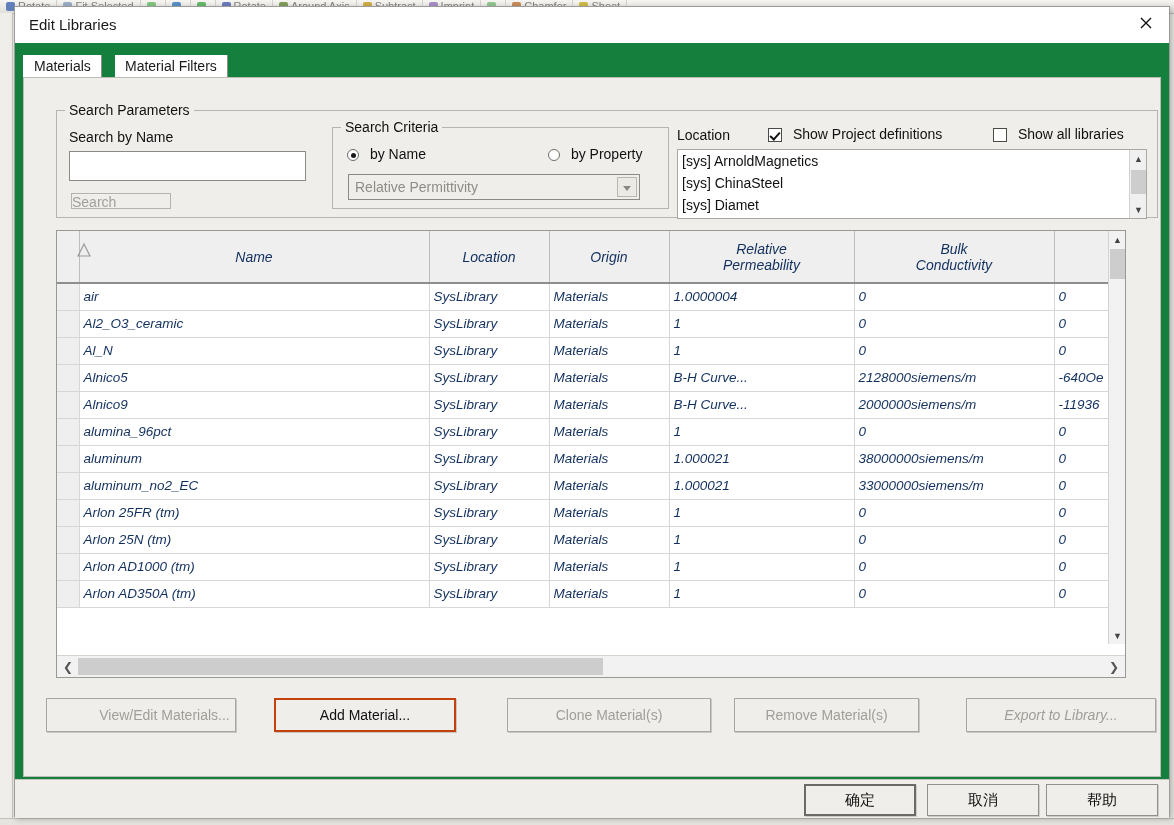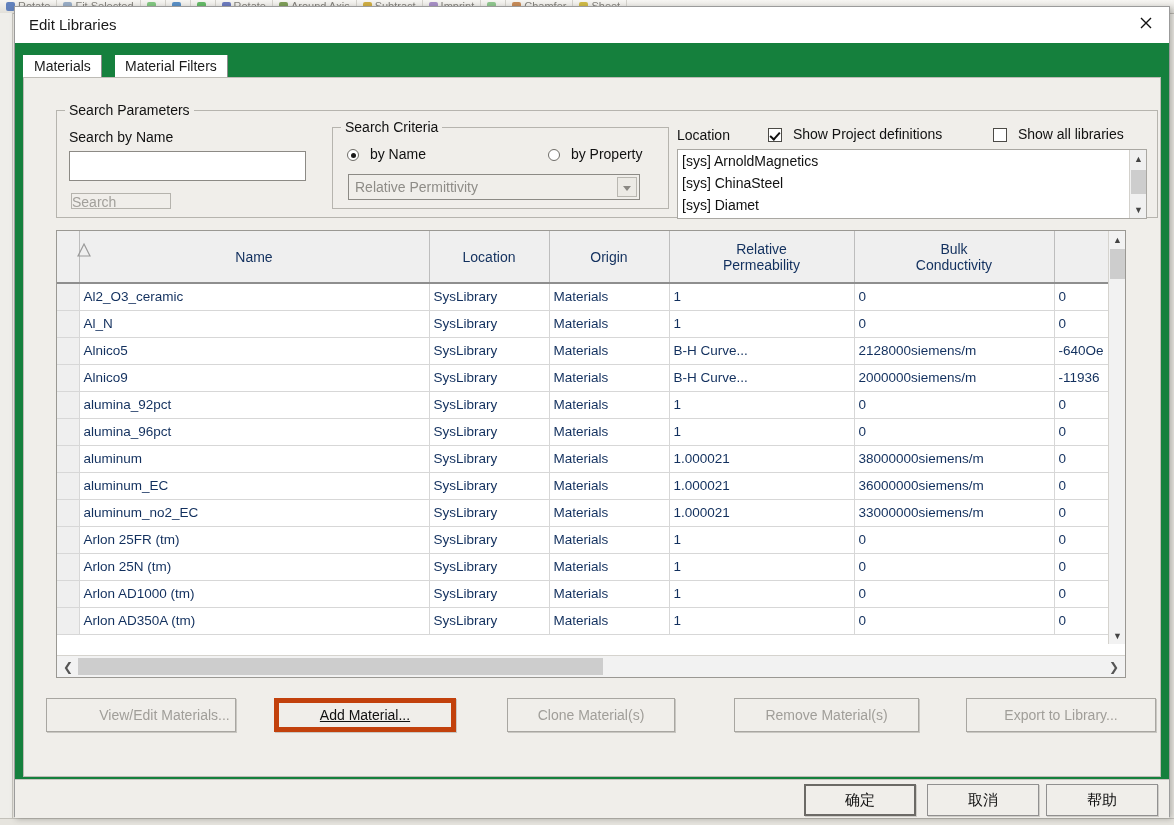--- a/index.html
+++ b/index.html
@@ -362,6 +362,7 @@
     width: 1051px;
     height: 412px;
     overflow: hidden;
+    font-style: italic;
   }
 
   

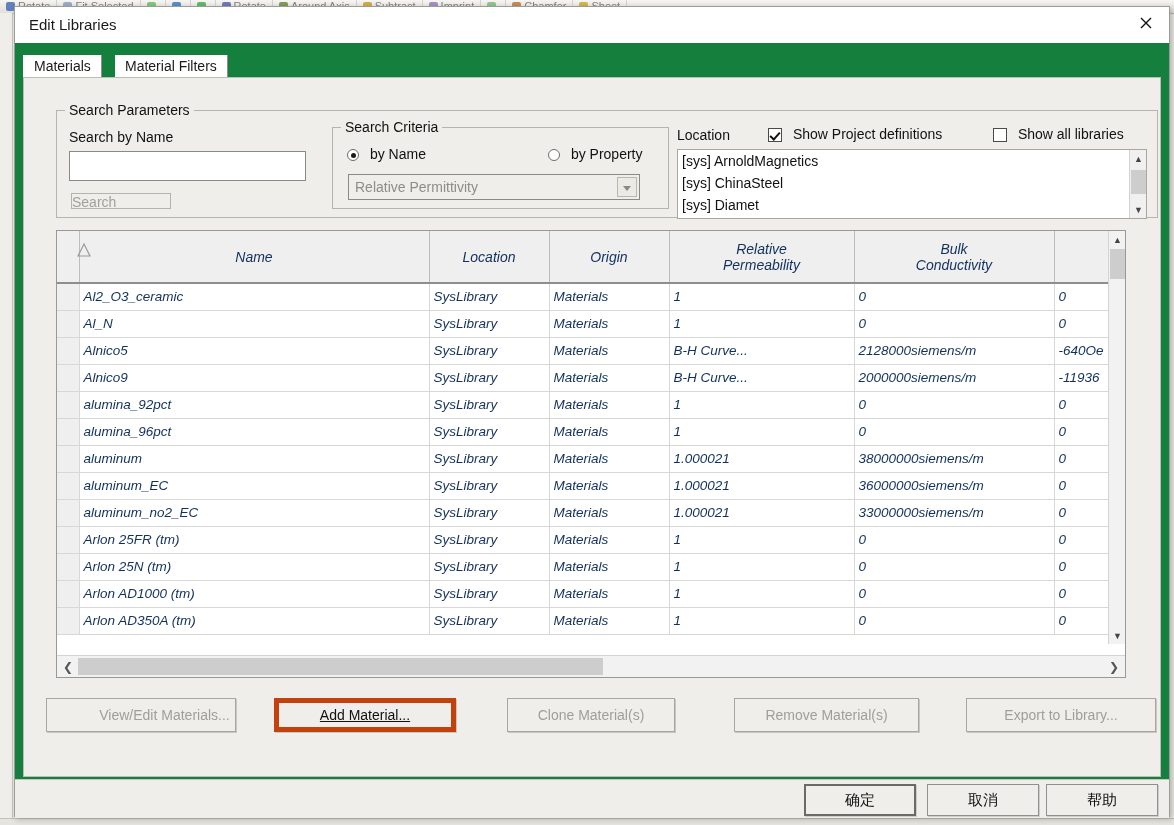--- a/index.html
+++ b/index.html
@@ -529,6 +529,15 @@
           <tbody id="table-body">
               <tr>
                 <td class="gutter"></td>
+                <td>air</td>
+                <td>SysLibrary</td>
+                <td>Materials</td>
+                <td>1.0000004</td>
+                <td>0</td>
+                <td>0</td>
+              </tr>
+              <tr>
+                <td class="gutter"></td>
                 <td>Al2_O3_ceramic</td>
                 <td>SysLibrary</td>
                 <td>Materials</td>

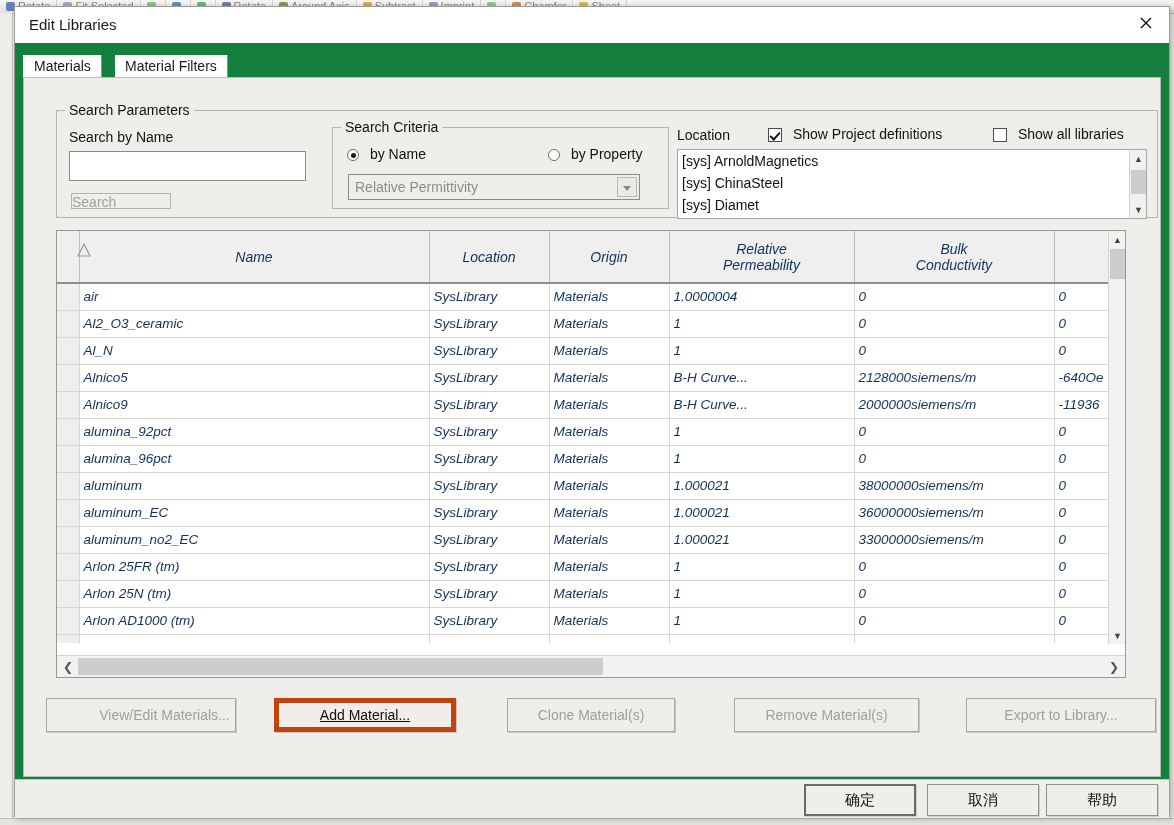--- a/index.html
+++ b/index.html
@@ -574,15 +574,6 @@
               </tr>
               <tr>
                 <td class="gutter"></td>
-                <td>alumina_92pct</td>
-                <td>SysLibrary</td>
-                <td>Materials</td>
-                <td>1</td>
-                <td>0</td>
-                <td>0</td>
-              </tr>
-              <tr>
-                <td class="gutter"></td>
                 <td>alumina_96pct</td>
                 <td>SysLibrary</td>
                 <td>Materials</td>

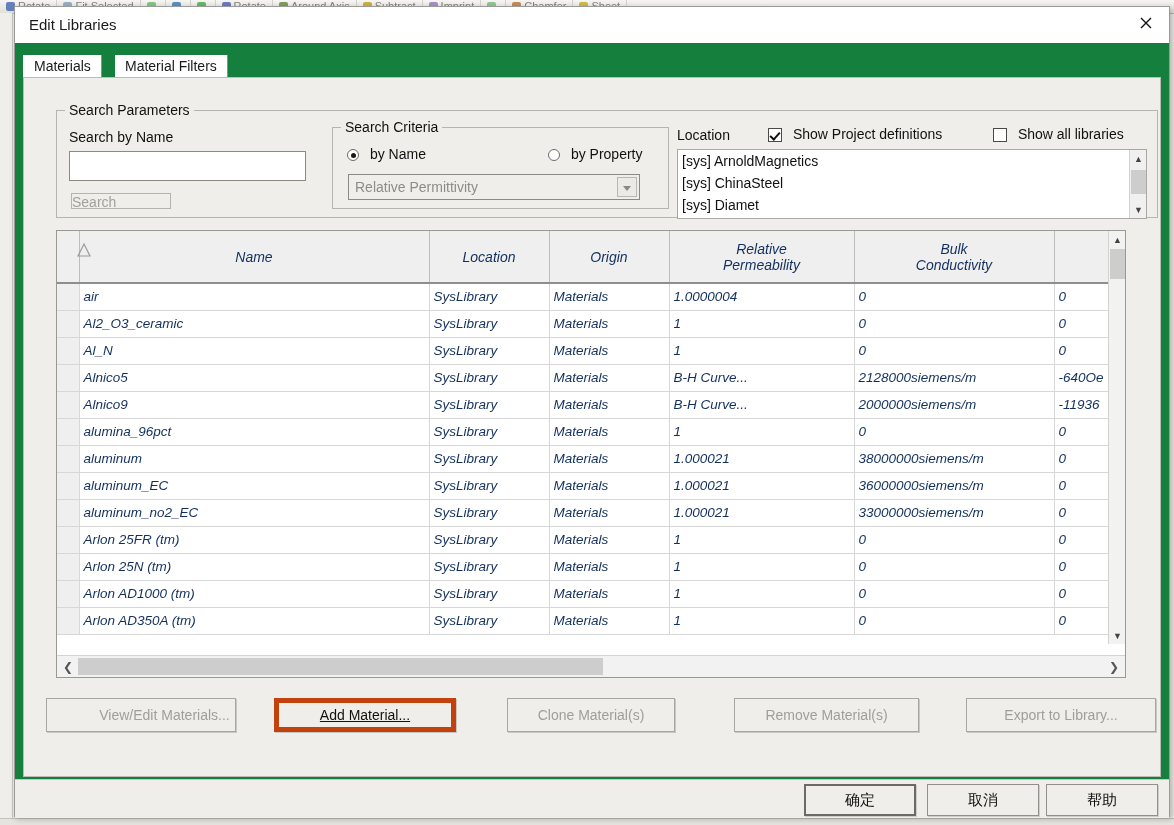--- a/index.html
+++ b/index.html
@@ -592,15 +592,6 @@
               </tr>
               <tr>
                 <td class="gutter"></td>
-                <td>aluminum_EC</td>
-                <td>SysLibrary</td>
-                <td>Materials</td>
-                <td>1.000021</td>
-                <td>36000000siemens/m</td>
-                <td>0</td>
-              </tr>
-              <tr>
-                <td class="gutter"></td>
                 <td>aluminum_no2_EC</td>
                 <td>SysLibrary</td>
                 <td>Materials</td>

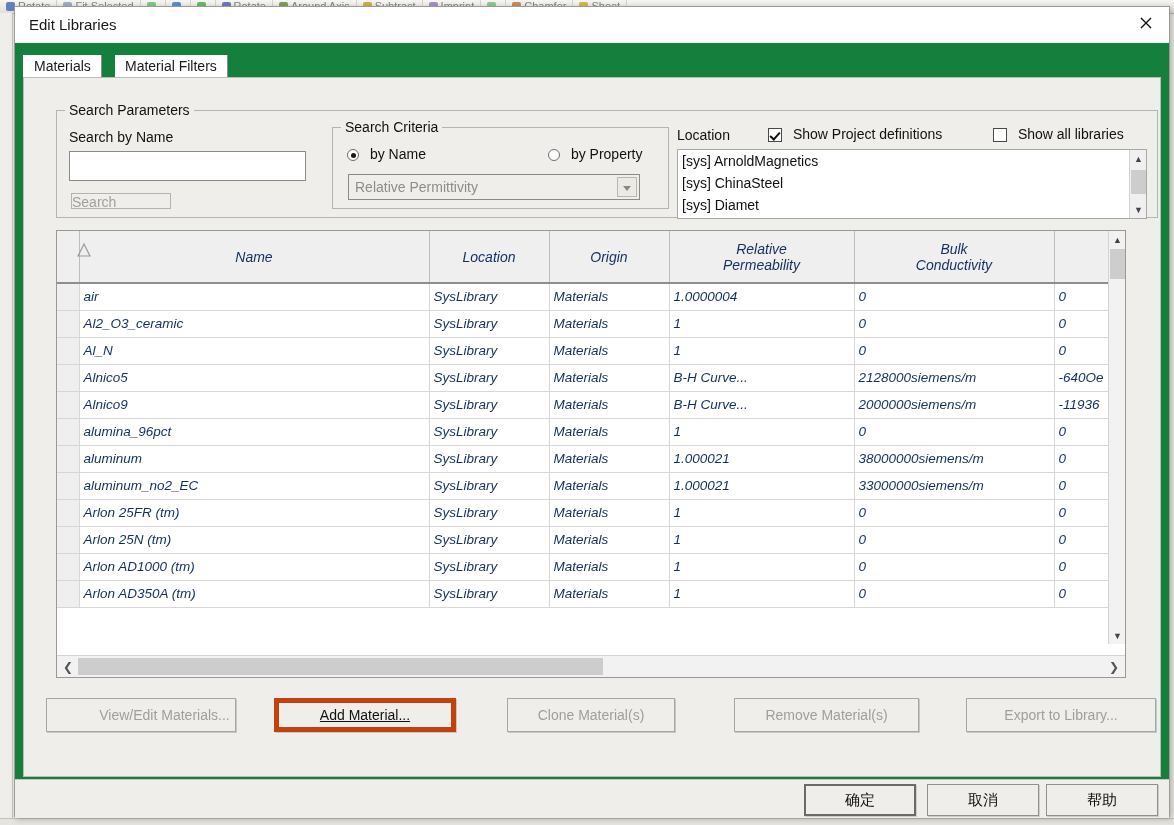--- a/index.html
+++ b/index.html
@@ -378,7 +378,7 @@
     box-shadow: 1px 1px 0 #c9c7c2;
   }
   .actbtn.disabled { color: #a09e99; }
-  .actbtn.enabled { color: #111; border: 5px solid #c2410c; text-decoration: underline; }
+  .actbtn.enabled { color: #111; border: 2px solid #c2410c; }
 
   
   #footer {

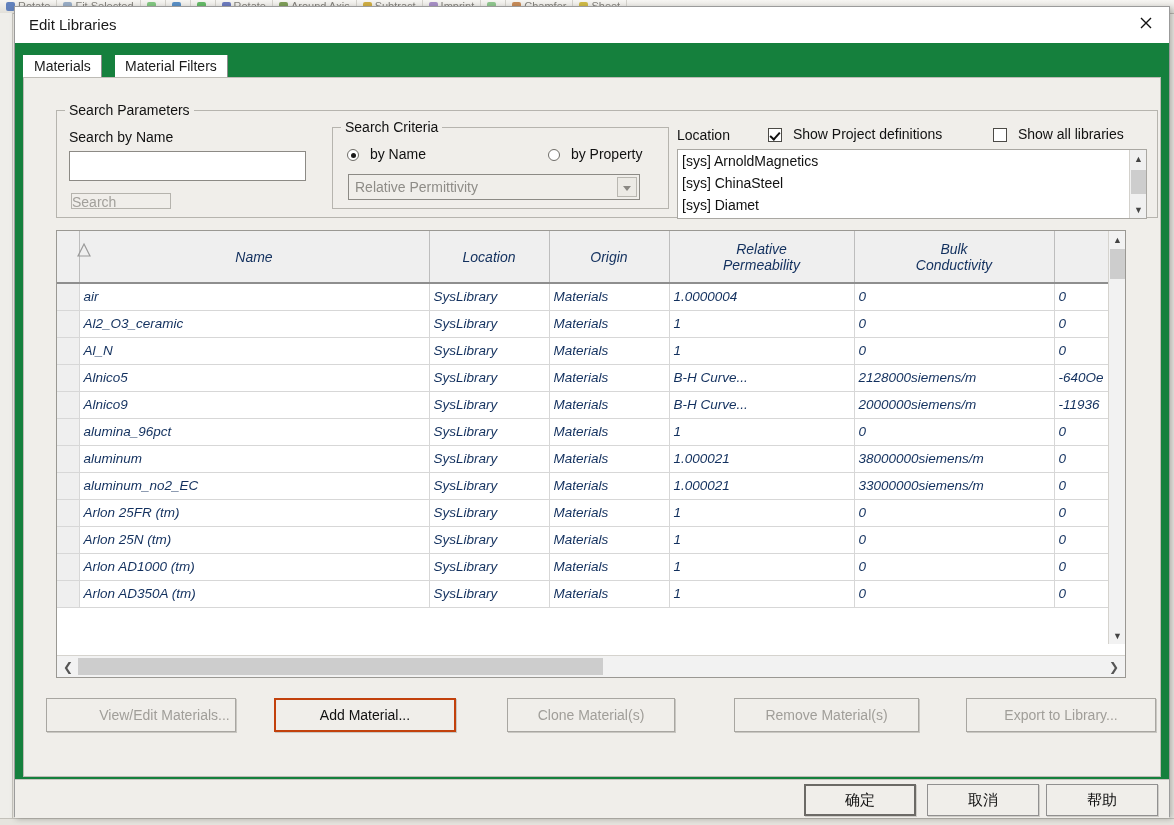--- a/index.html
+++ b/index.html
@@ -658,7 +658,7 @@
     <div class="actbtn enabled" style="left:250px; width:182px;">
       <span>Add Material...</span>
     </div>
-    <div class="actbtn disabled" style="left:483px; width:168px;">
+    <div class="actbtn disabled" style="left:483px; width:204px;">
       <span>Clone Material(s)</span>
     </div>
     <div class="actbtn disabled" style="left:710px; width:185px;">

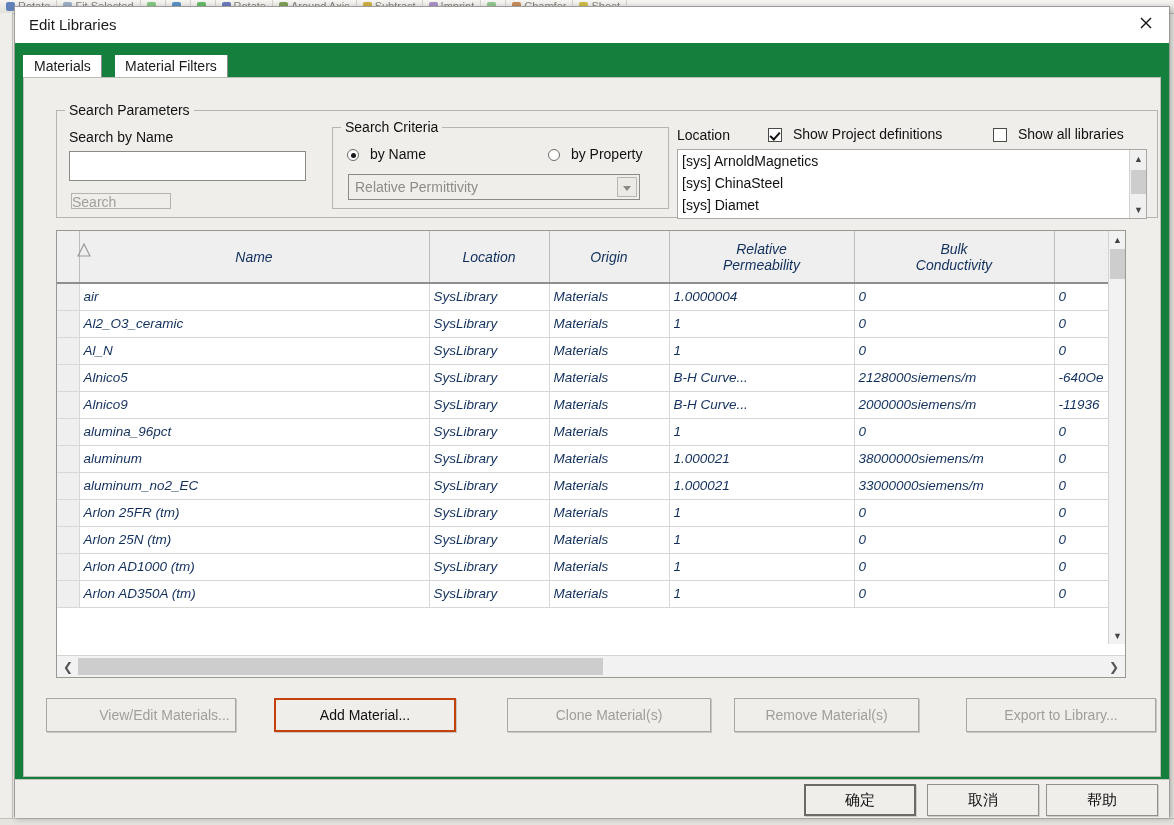--- a/index.html
+++ b/index.html
@@ -664,7 +664,7 @@
     <div class="actbtn disabled" style="left:710px; width:185px;">
       <span>Remove Material(s)</span>
     </div>
-    <div class="actbtn disabled" style="left:942px; width:190px;">
+    <div class="actbtn disabled" style="left:942px; width:190px;font-style:italic;">
       <span>Export to Library...</span>
     </div>
   </div>

